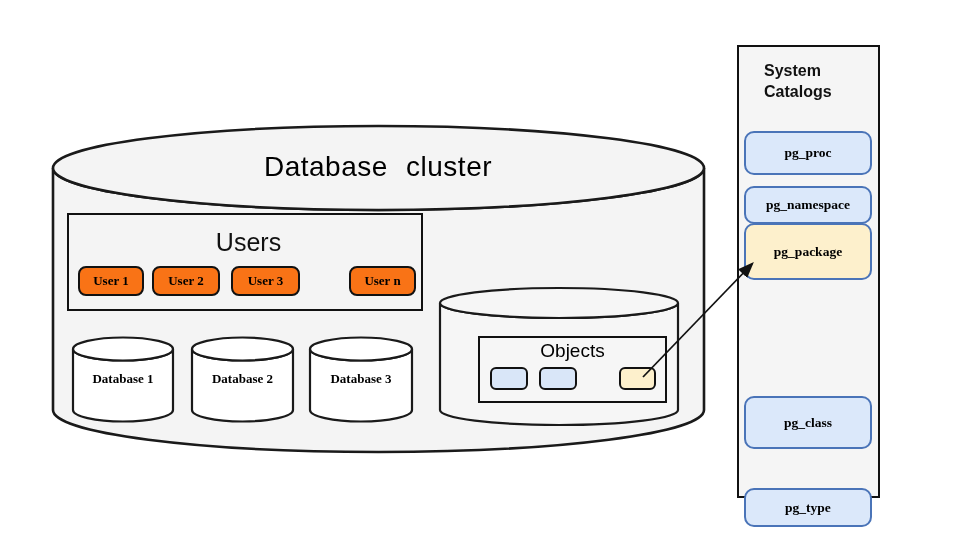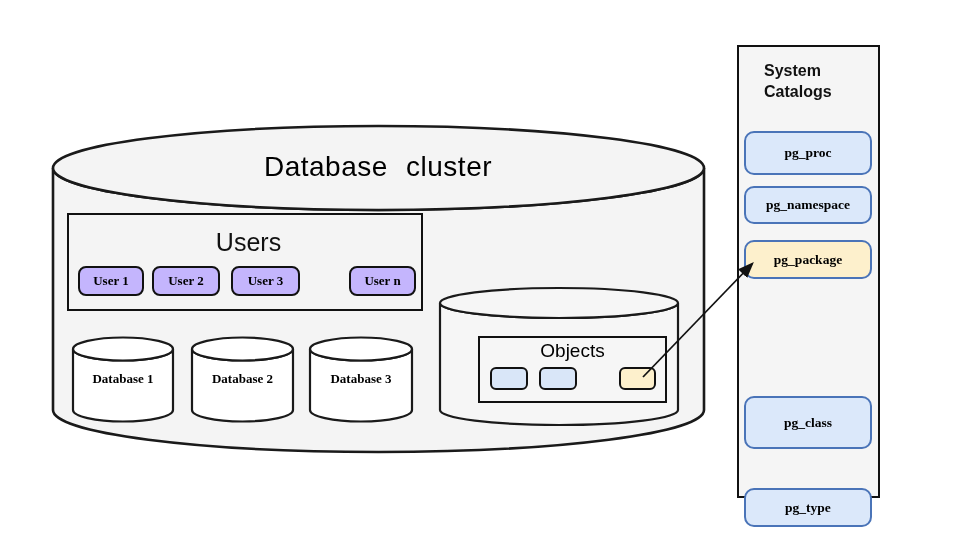--- a/index.html
+++ b/index.html
@@ -113,7 +113,7 @@
   <div class="abs pill cat-btn" style="top:186px;height:38px;">
       <span>pg_namespace</span>
     </div>
-  <div class="abs pill cat-btn cat-highlight" style="top:240px;height:39px;text-align:right;">
+  <div class="abs pill cat-btn cat-highlight" style="top:223px;height:57px;text-align:right;">
       <span>pg_package</span>
     </div>
   <div class="abs pill cat-btn" style="top:396px;height:53px;text-align:center;">

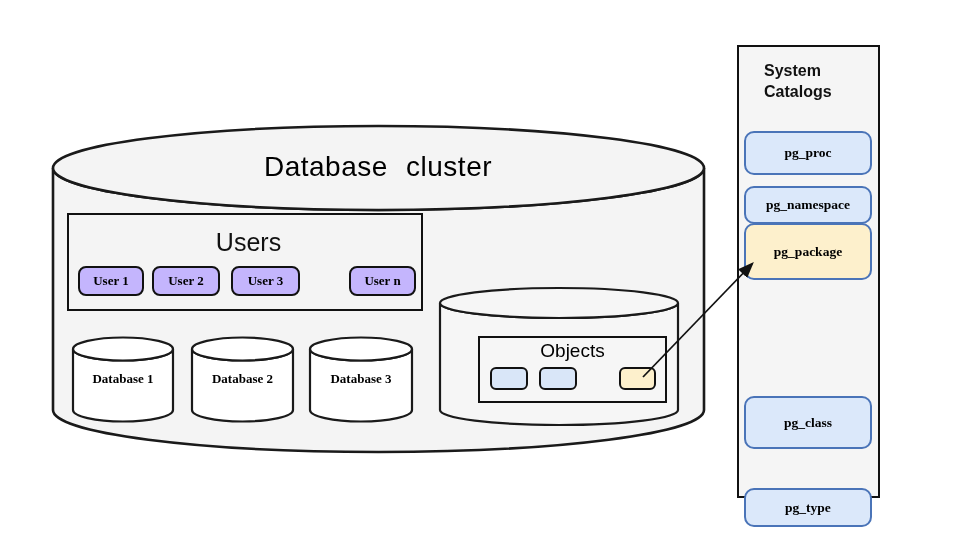--- a/index.html
+++ b/index.html
@@ -24,7 +24,7 @@
     font-family:"Liberation Serif", serif; font-weight:bold; color:#000;
   }
   .user-btn {
-    height:30px; top:266px; background:#c4b5fd; border:2px solid #111;
+    height:30px; top:266px; background:#f97316; border:2px solid #111;
     border-radius:8px; font-size:13px;
   }
   .db-label {

